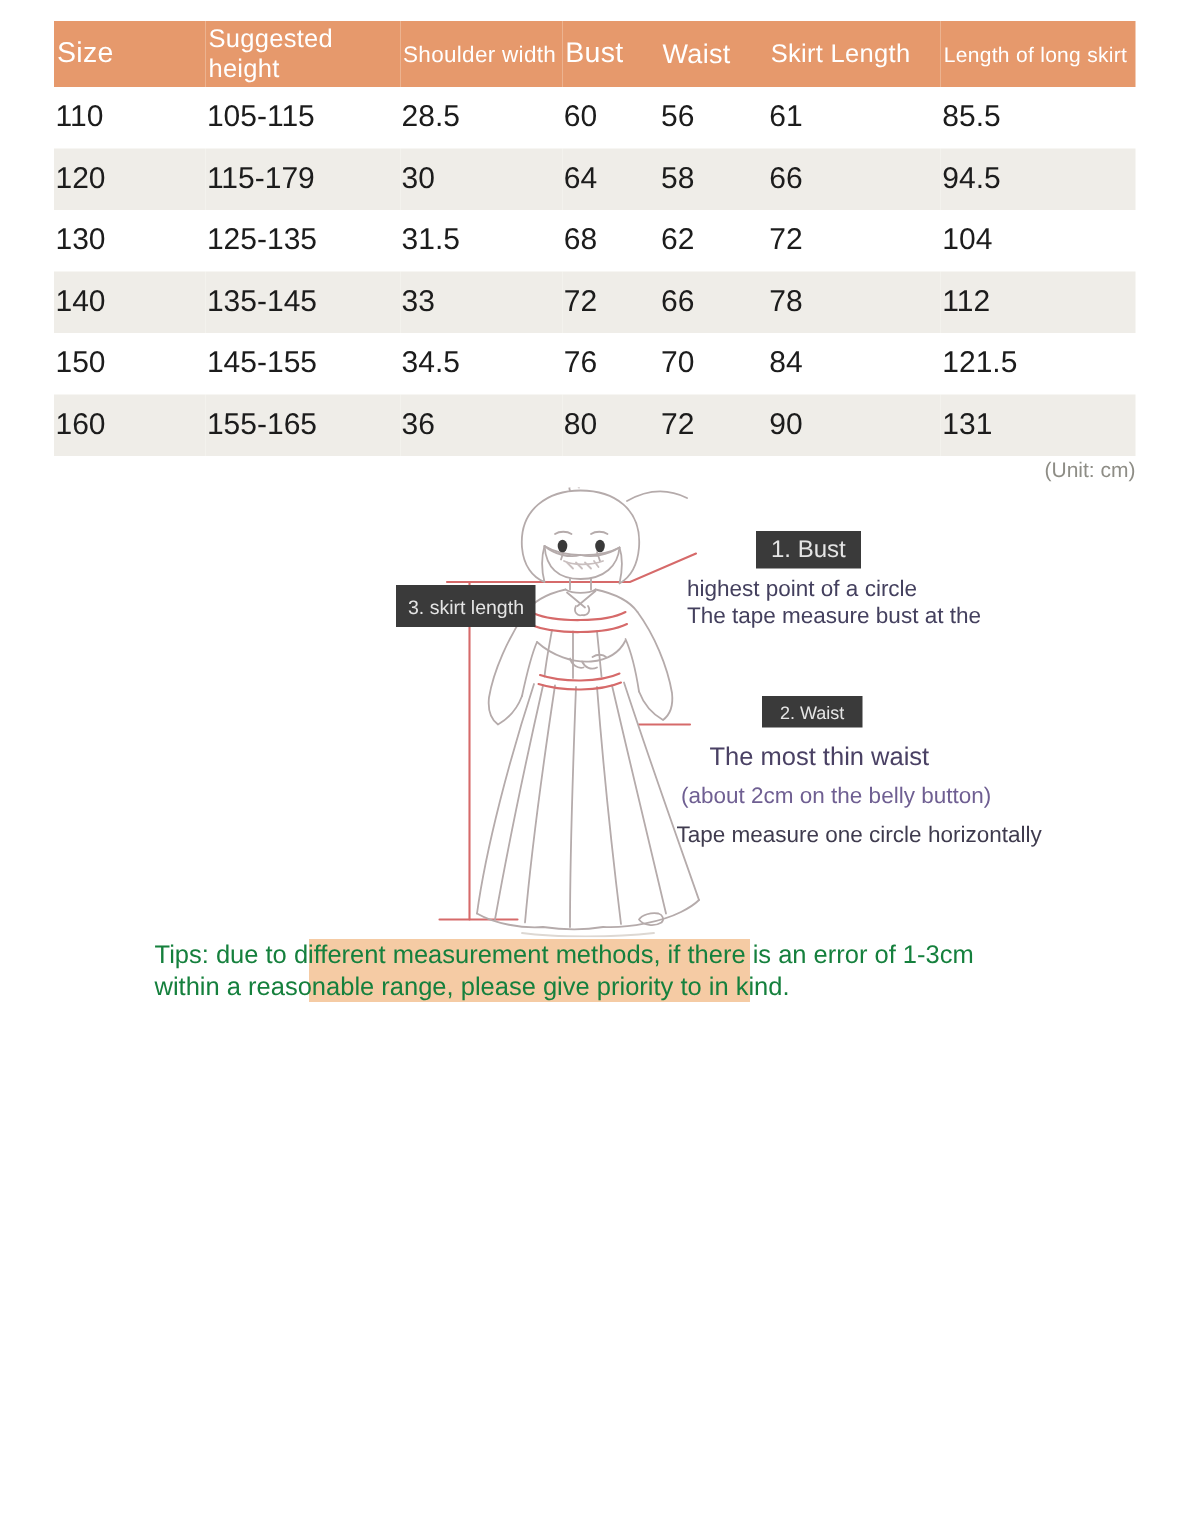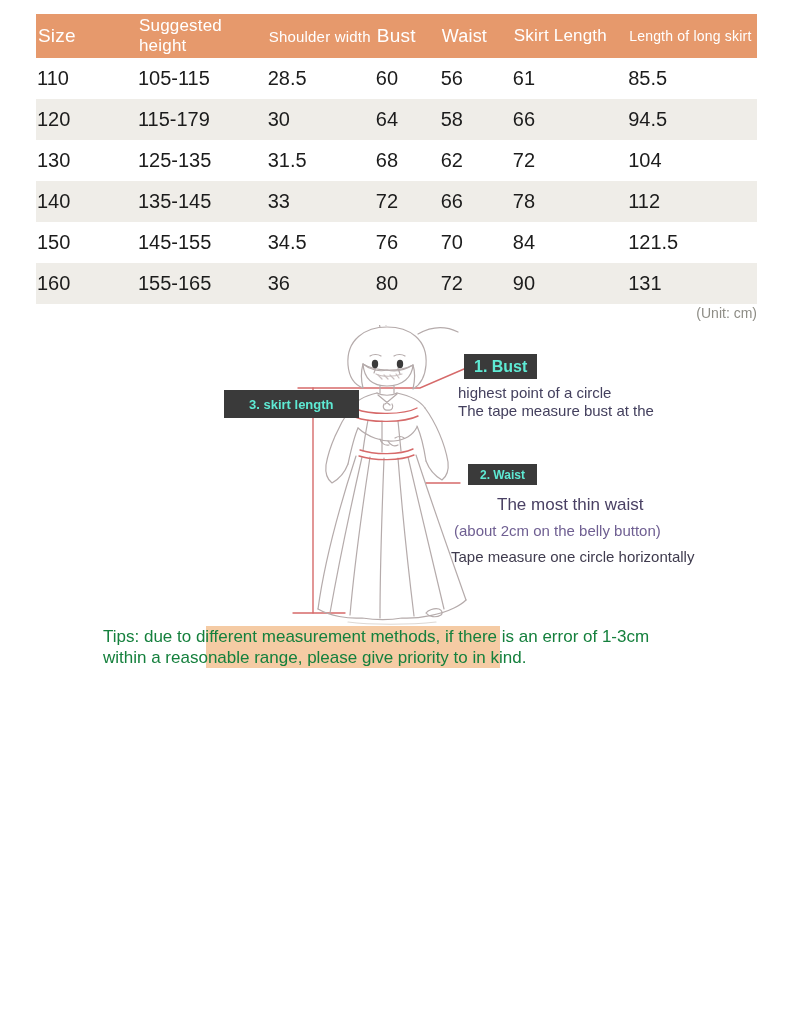--- a/index.html
+++ b/index.html
@@ -48,8 +48,8 @@
   .figure-wrap{position:absolute;left:230px;top:325px;width:340px;height:300px;}
 
   .tag{
-    position:absolute;background:var(--label-bg);color:#5eead4;font-weight:bold;
-    line-height:1;white-space:nowrap;
+    position:absolute;background:var(--label-bg);color:#e5e5e5;font-weight:normal;
+    line-height:1;white-space:nowrap;margin-left:40px;
   }
   .tag.bust{left:464px;top:354px;font-size:16px;padding:5px 10px 4px;}
   .tag.waist{left:468px;top:464px;font-size:12px;padding:5px 12px 4px;}

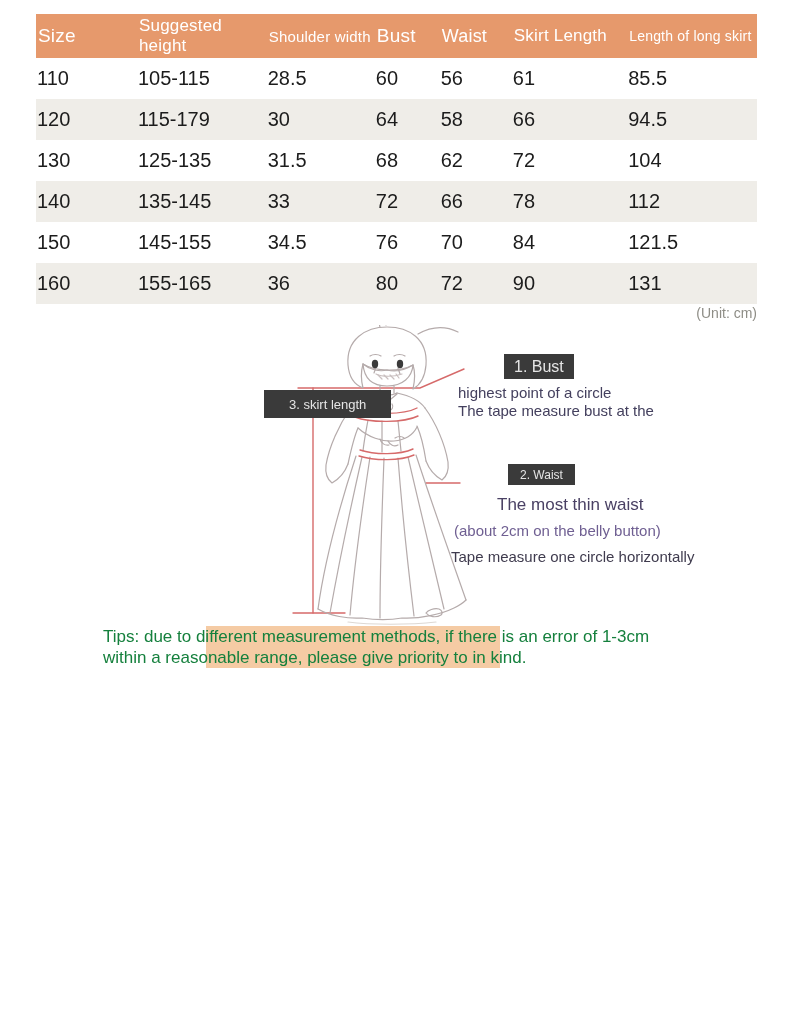--- a/index.html
+++ b/index.html
@@ -53,7 +53,7 @@
   }
   .tag.bust{left:464px;top:354px;font-size:16px;padding:5px 10px 4px;}
   .tag.waist{left:468px;top:464px;font-size:12px;padding:5px 12px 4px;}
-  .tag.skirt{left:224px;top:390px;font-size:13px;padding:8px 25px 7px;}
+  .tag.skirt{left:224px;top:390px;font-size:13px;padding:8px 8px 7px;}
 
   .bust-desc{
     position:absolute;left:458px;top:384px;width:220px;

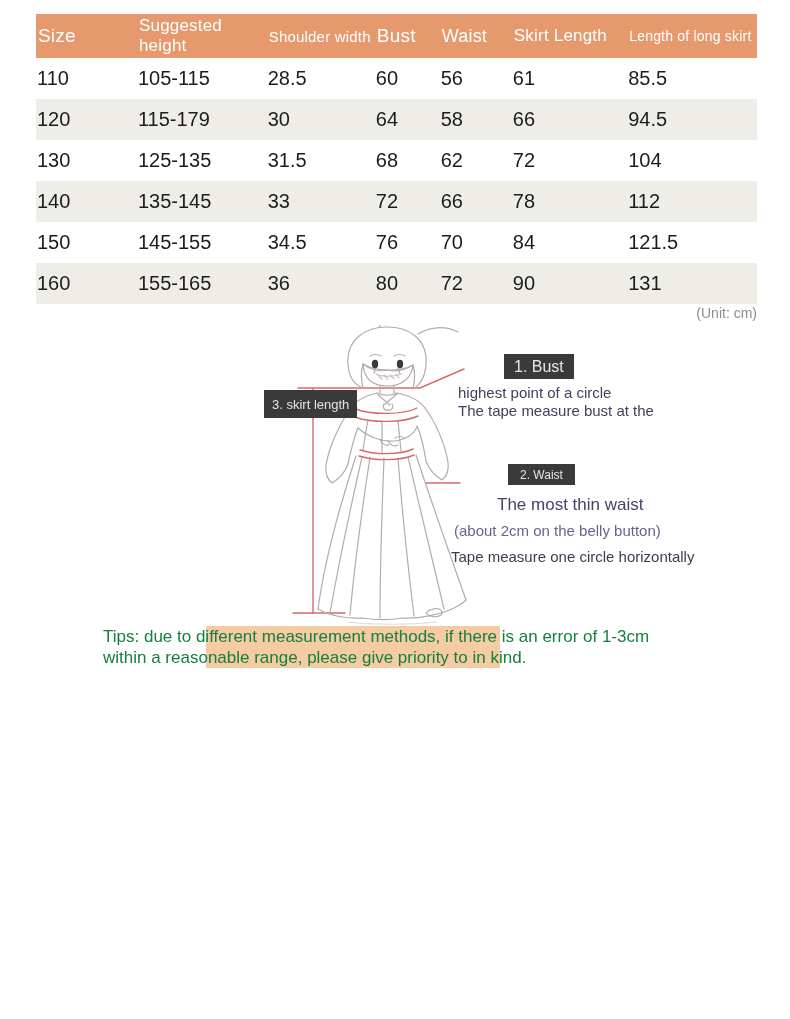--- a/index.html
+++ b/index.html
@@ -60,7 +60,7 @@
     font-size:15px;line-height:18px;color:#44405E;
   }
   .waist-line1{
-    position:absolute;left:473px;top:495px;font-size:17px;font-weight:500;color:#4A4164;margin-left:24px;
+    position:absolute;left:473px;top:495px;font-size:17px;font-weight:500;color:#4A4164;
   }
   .waist-line2{
     position:absolute;left:454px;top:522px;font-size:15px;color:#6F5F92;

